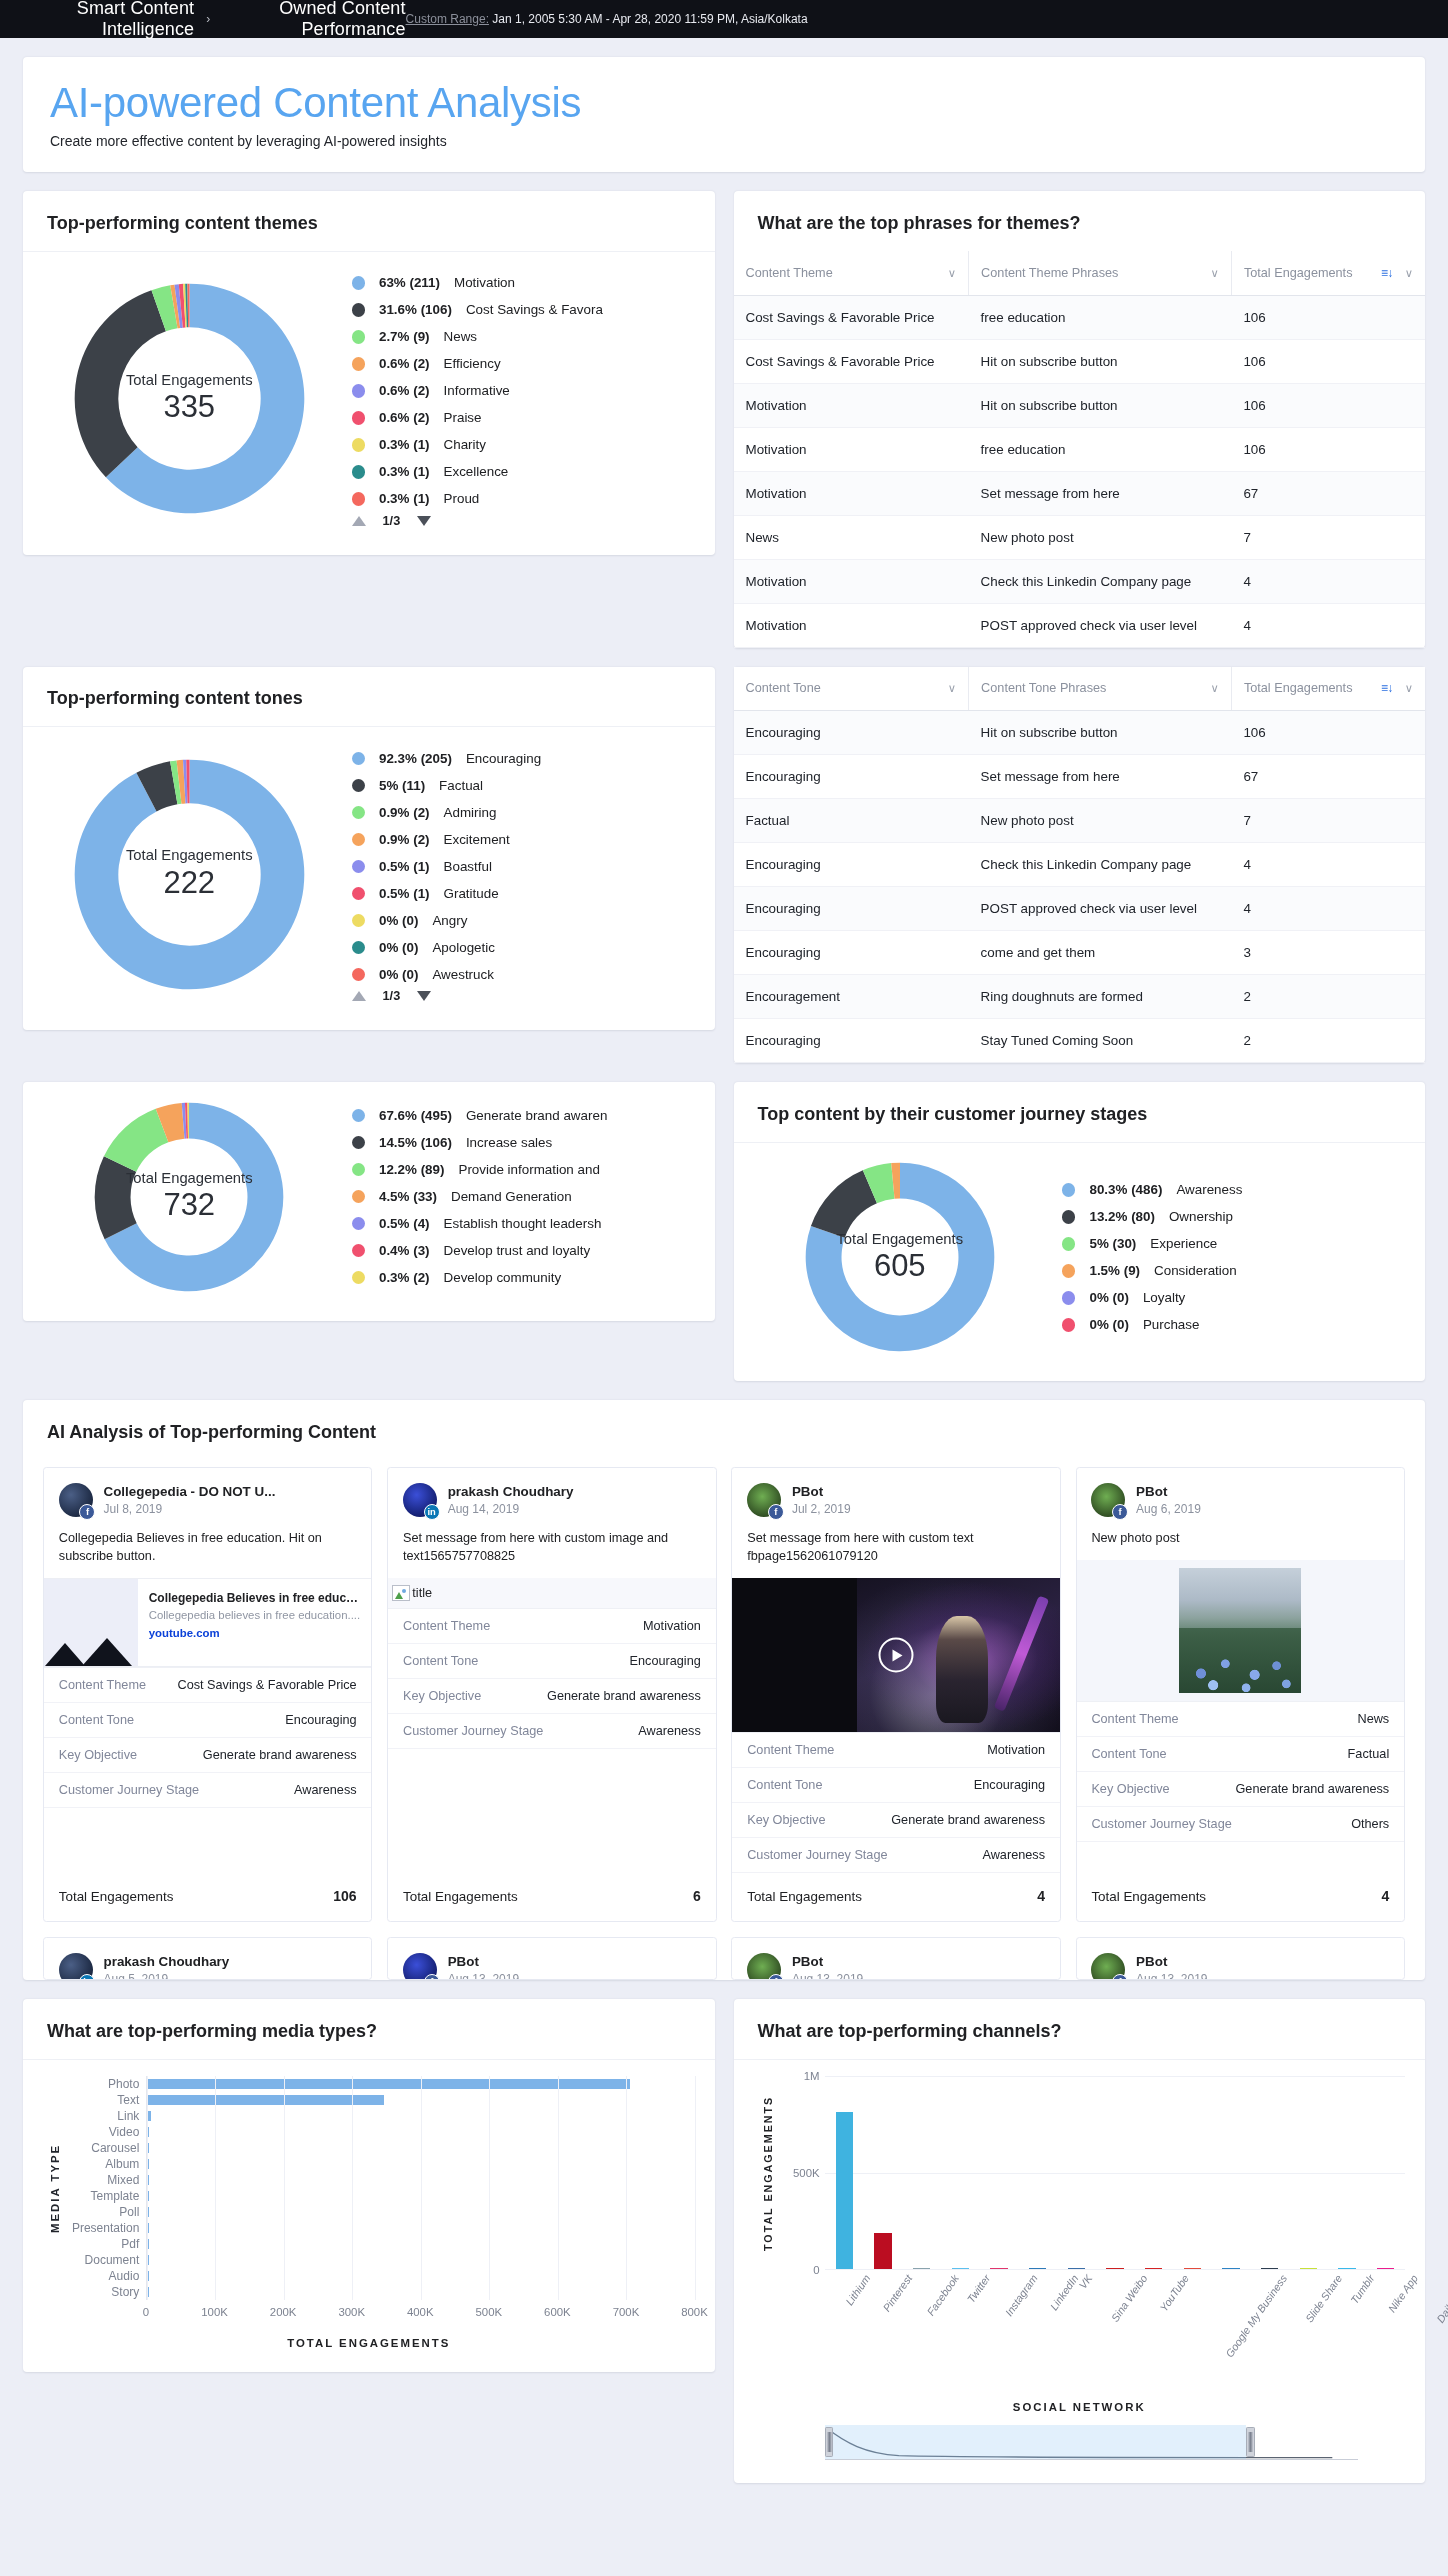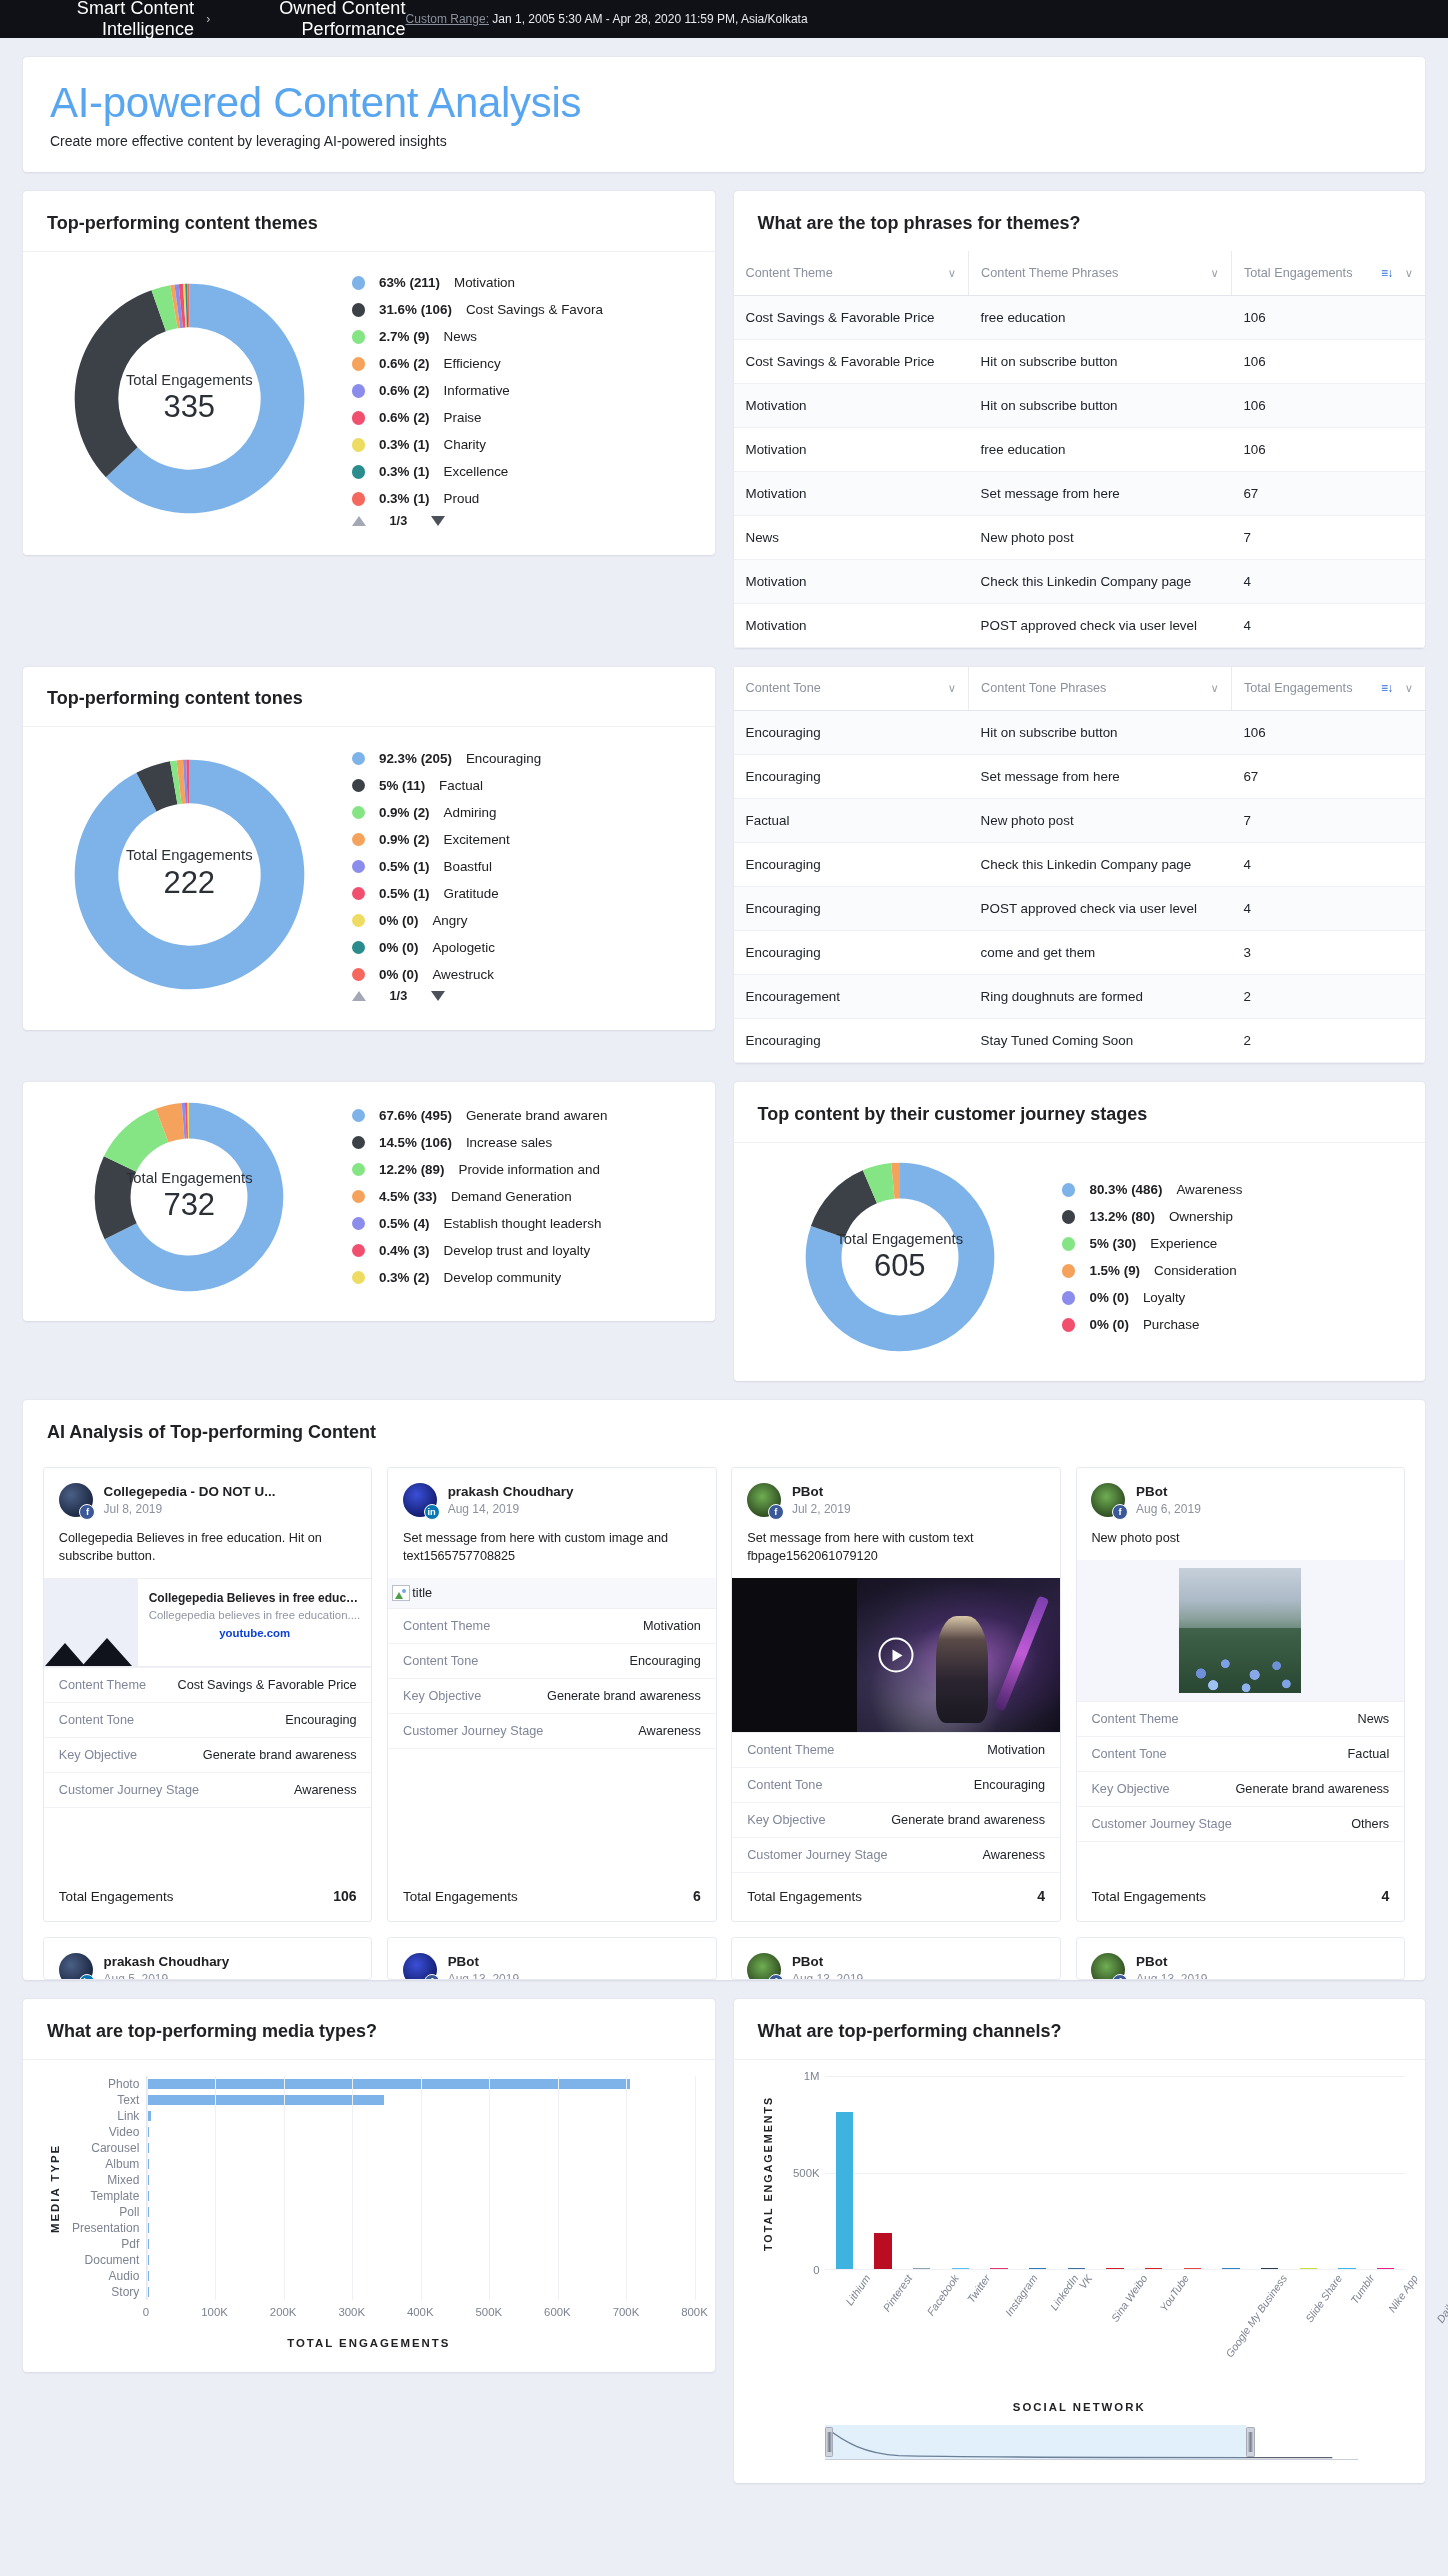--- a/index.html
+++ b/index.html
@@ -88,7 +88,7 @@
   .legend-item b { font-weight: bold; }
   .legend-item span.nm { font-weight: normal; }
   .legend-pager {
-    display: flex; align-items: center; gap: 24px;
+    display: flex; align-items: center; gap: 17px;
     font-size: 12.7px; font-weight: bold; margin-top: 1.3px;
   }
   .tri-up { width: 0; height: 0; border-left: 7.4px solid transparent; border-right: 7.4px solid transparent; border-bottom: 10.7px solid #a3a8b4; }

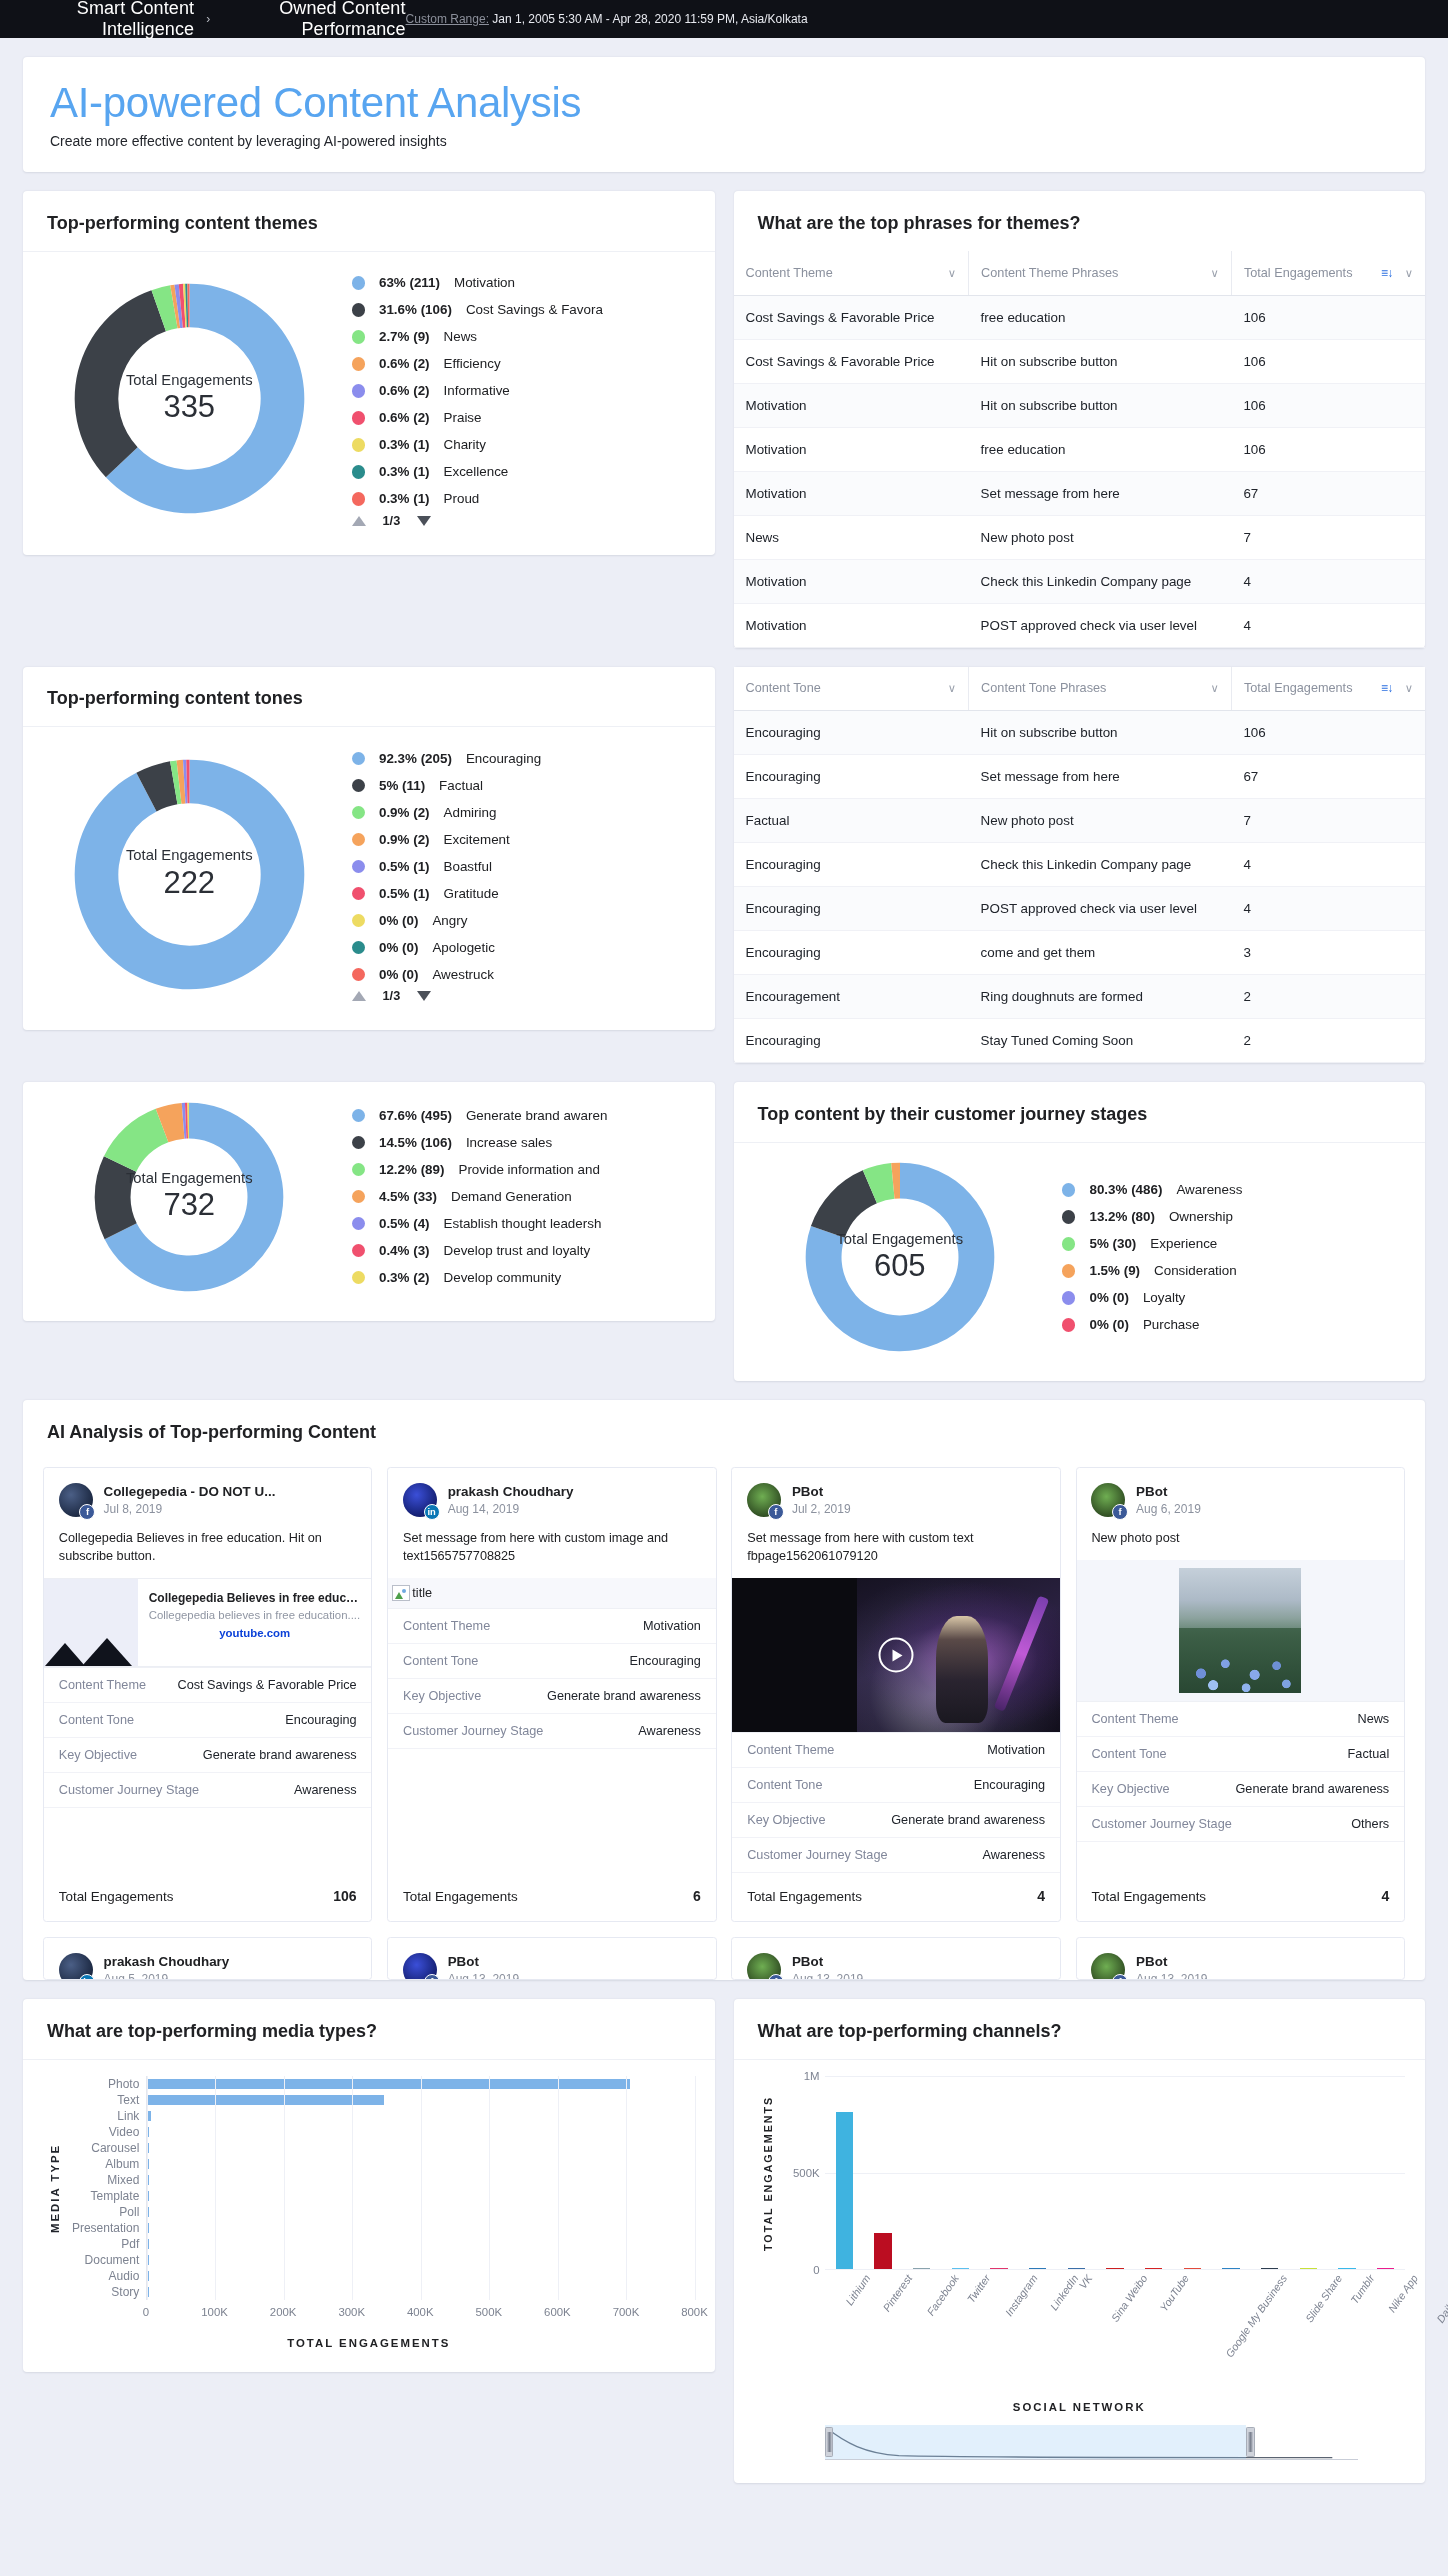--- a/index.html
+++ b/index.html
@@ -163,7 +163,7 @@
   .lnk-txt { padding: 12px 10.7px; min-width: 0; }
   .lnk-title { font-size: 12px; font-weight: bold; white-space: nowrap; overflow: hidden; text-overflow: ellipsis; }
   .lnk-desc { font-size: 11.4px; color: #9096a3; margin-top: 4px; white-space: nowrap; overflow: hidden; text-overflow: ellipsis; }
-  .lnk-dom { font-size: 11.4px; color: #0b41d8; font-weight: bold; margin-top: 5.4px; text-align: center; }
+  .lnk-dom { font-size: 11.4px; color: #0b41d8; font-weight: bold; margin-top: 5.4px; }
 
   .broken-img { display: flex; align-items: center; gap: 2.7px; padding: 6.7px 4px; background: #f7f8fc; font-size: 12.7px; }
   .broken-ic {

